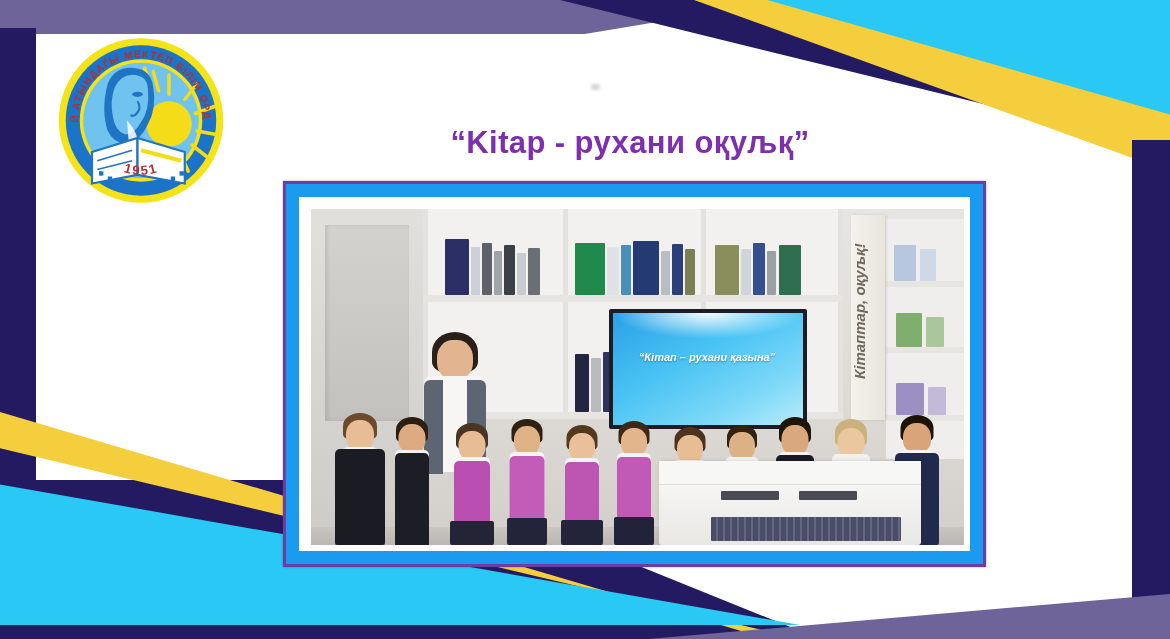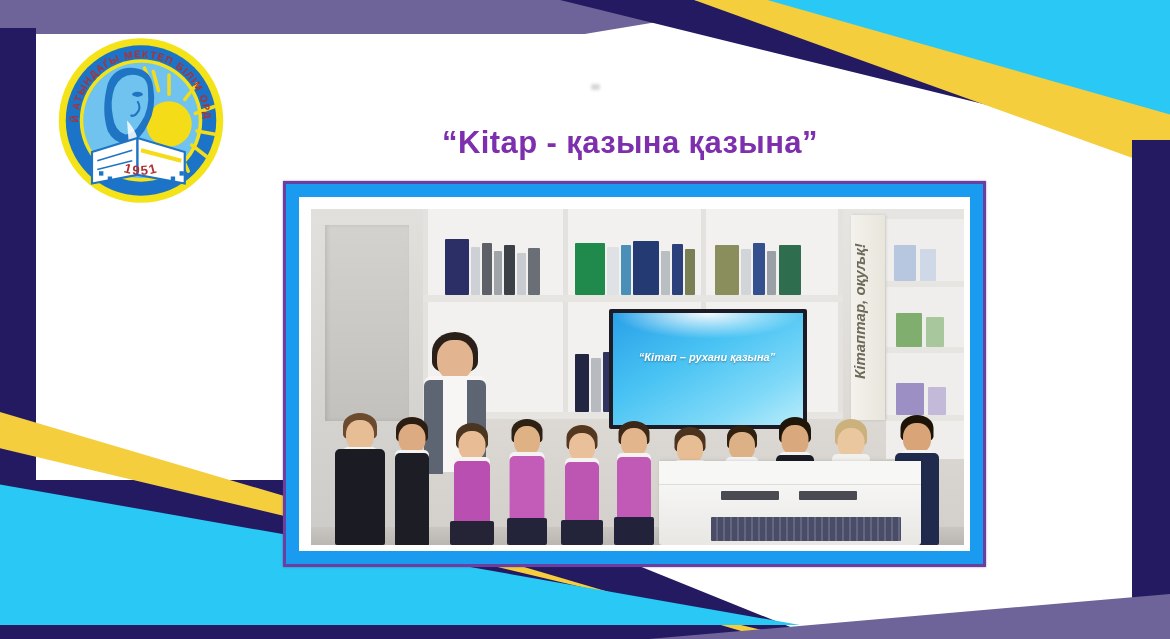--- a/index.html
+++ b/index.html
@@ -347,7 +347,7 @@
     </svg>
   </div>
 
-  <div id="title">“Kіtap - қазына қазына”</div>
+  <div id="title">“Kіtap - рухани oқyљқ”</div>
 
   <div id="photo-frame">
     <div class="frame-blue"></div>

